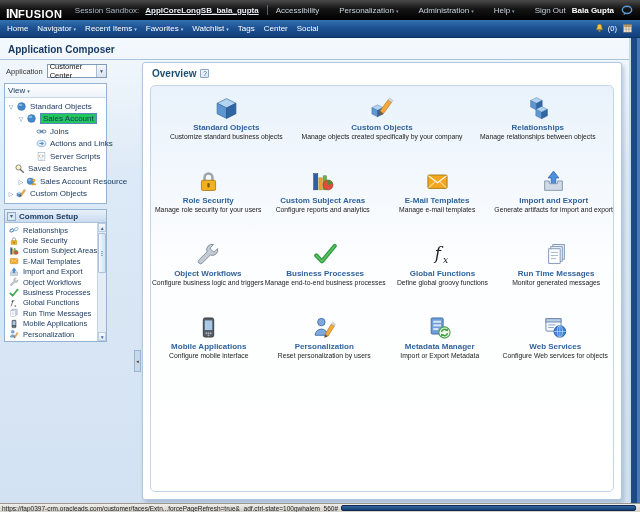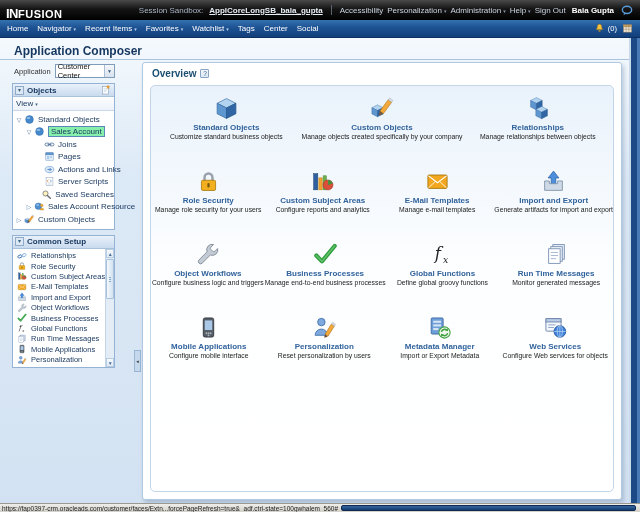--- a/index.html
+++ b/index.html
@@ -17,7 +17,7 @@
   .sess-label{color:#aab6c6;}
   .sess-link{color:#e9eff7;text-decoration:underline;font-weight:bold;cursor:pointer;}
   .sep{width:1px;height:10px;background:#5a6470;margin:0 2px;}
-  .glinks{display:flex;gap:4px;align-items:center;}
+  .glinks{display:flex;gap:20px;align-items:center;}
   .glink{color:#c9d3df;cursor:pointer;}
   .glink .dd{font-size:5px;color:#8a96a6;margin-left:2px;}
   .user{color:#fff;font-weight:bold;}

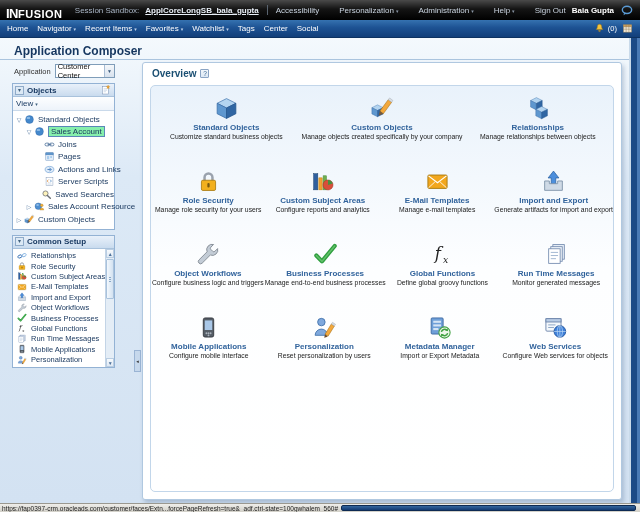--- a/index.html
+++ b/index.html
@@ -35,7 +35,7 @@
 
   
   .workarea{position:absolute;left:0;top:38px;width:640px;height:465px;background:linear-gradient(#f4f9fd,#dce9f6 30%,#d3e2f2);}
-  .page-title{position:absolute;left:14px;top:6px;font-size:12px;font-weight:bold;color:#15365f;}
+  .page-title{position:absolute;left:8px;top:6px;font-size:10px;font-weight:bold;color:#15365f;}
   .titlerule{position:absolute;left:0;top:21px;width:640px;height:1px;background:#aac4de;}
   .rightstrip{position:absolute;right:0;top:0;width:11px;height:465px;background:linear-gradient(90deg,#c9daea 0 2px,#1c4a86 2px 8px,#4a7ab5 8px 11px);}
 

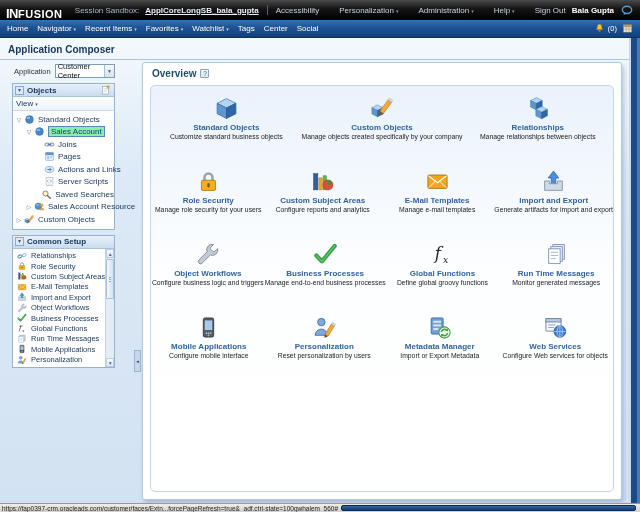--- a/index.html
+++ b/index.html
@@ -40,7 +40,7 @@
   .rightstrip{position:absolute;right:0;top:0;width:11px;height:465px;background:linear-gradient(90deg,#c9daea 0 2px,#1c4a86 2px 8px,#4a7ab5 8px 11px);}
 
   
-  .sidebar{position:absolute;left:12px;top:24px;width:103px;}
+  .sidebar{position:absolute;left:4px;top:24px;width:103px;}
   .app-row{display:flex;align-items:center;gap:4px;margin:2px 0 5px 2px;}
   .app-label{font-size:7.5px;color:#333;}
   .app-select{width:82px;height:14px;background:#fff;border:1px solid #7f9db9;display:flex;align-items:center;justify-content:space-between;font-size:7.5px;color:#111;padding-left:2px;cursor:pointer;}

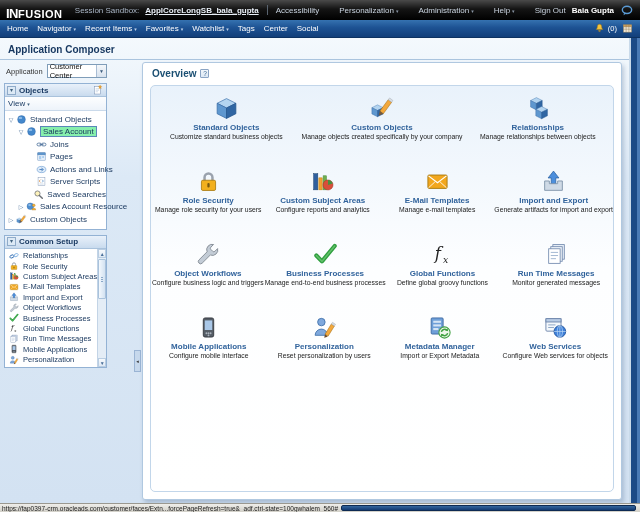--- a/index.html
+++ b/index.html
@@ -164,17 +164,6 @@
     </div>
 
     <div class="panel">
-      <div class="phead">
-        <span class="pchev">▾</span>
-        <span class="ptitle">Objects</span>
-        <span class="pact">
-            <svg class="svgic" viewBox="0 0 24 24" xmlns="http://www.w3.org/2000/svg">
-              <rect x="5" y="5.5" width="11.5" height="14.5" fill="#fff" stroke="#6f87ac" stroke-width="0.9"></rect>
-              <path d="M7.3 9.5 h7 M7.3 12.5 h7 M7.3 15.5 h4.5" stroke="#9db4d0" stroke-width="0.9"></path>
-              <path d="M16.2 2 l1.1 2.4 2.6 0.4 -1.9 1.9 0.5 2.6 -2.3 -1.2 -2.3 1.2 0.5 -2.6 -1.9 -1.9 2.6 -0.4 Z" fill="#f0a030" stroke="#a87a10" stroke-width="0.4"></path>
-            </svg>
-          </span>
-      </div>
       <div class="ptoolbar">
         <span class="viewbtn">
           <span>View</span>

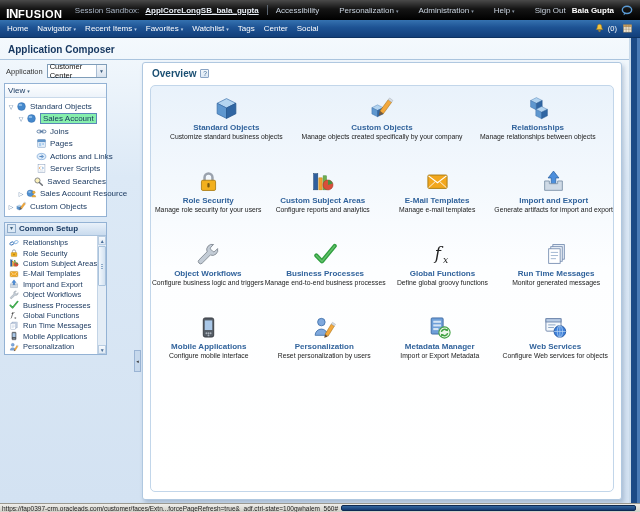--- a/index.html
+++ b/index.html
@@ -57,7 +57,7 @@
   .trow-item{display:flex;align-items:center;height:12.5px;font-size:8px;color:#17365d;cursor:pointer;white-space:nowrap;}
   .twisty{width:8px;font-size:6px;color:#5b7da3;text-align:center;flex:0 0 8px;}
   .ticon{width:11px;height:11px;flex:0 0 11px;margin:0 3px 0 1px;}
-  .tlabel.sel{border:1px solid #5b87b8;background:#86efac;padding:0 2px;}
+  .tlabel.sel{border:1px solid #5b87b8;background:#22c55e;padding:0 2px;}
   .cslist-wrap{display:flex;}
   .cslist{flex:1;padding:2px 0;}
   .csrow{display:flex;align-items:center;height:10.4px;font-size:7.5px;color:#17365d;padding-left:4px;cursor:pointer;white-space:nowrap;}

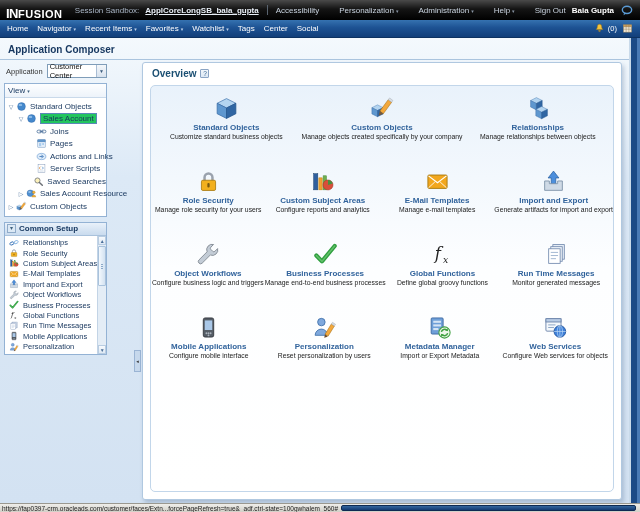--- a/index.html
+++ b/index.html
@@ -206,18 +206,6 @@
             <span class="twisty"></span>
             <span class="ticon">
               <svg class="svgic" viewBox="0 0 24 24" xmlns="http://www.w3.org/2000/svg">
-                <rect x="4" y="4" width="16" height="16" fill="#eaf2fb" stroke="#4a7ab0" stroke-width="0.9"></rect>
-                <rect x="4" y="4" width="16" height="4.5" fill="#5e97cf" stroke="#4a7ab0" stroke-width="0.9"></rect>
-                <rect x="6.5" y="11" width="5" height="7" fill="#aacdee"></rect>
-                <rect x="13.5" y="11" width="4" height="4.5" fill="#aacdee"></rect>
-              </svg>
-            </span>
-            <span class="tlabel">Pages</span>
-          </div>
-          <div class="trow-item" style="padding-left: 22px;">
-            <span class="twisty"></span>
-            <span class="ticon">
-              <svg class="svgic" viewBox="0 0 24 24" xmlns="http://www.w3.org/2000/svg">
                 <ellipse cx="12" cy="12" rx="9.5" ry="6.8" fill="#ddebf9" stroke="#4a86c8" stroke-width="1.1"></ellipse>
                 <path d="M7.5 12 h6.5" stroke="#2f6bb0" stroke-width="1.7" fill="none"></path>
                 <path d="M11.8 8.9 L16.2 12 L11.8 15.1" fill="none" stroke="#2f6bb0" stroke-width="1.7"></path>

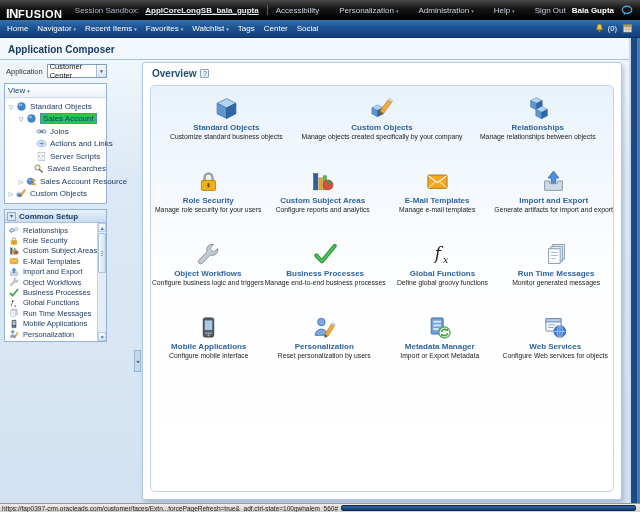--- a/index.html
+++ b/index.html
@@ -225,7 +225,7 @@
             </span>
             <span class="tlabel">Server Scripts</span>
           </div>
-          <div class="trow-item" style=" justify-content: flex-end;">
+          <div class="trow-item" style="">
             <span class="twisty"></span>
             <span class="ticon">
               <svg class="svgic" viewBox="0 0 24 24" xmlns="http://www.w3.org/2000/svg">

